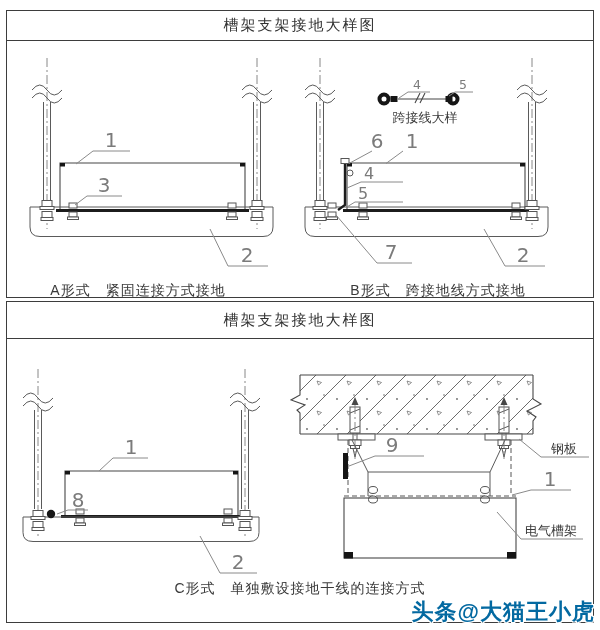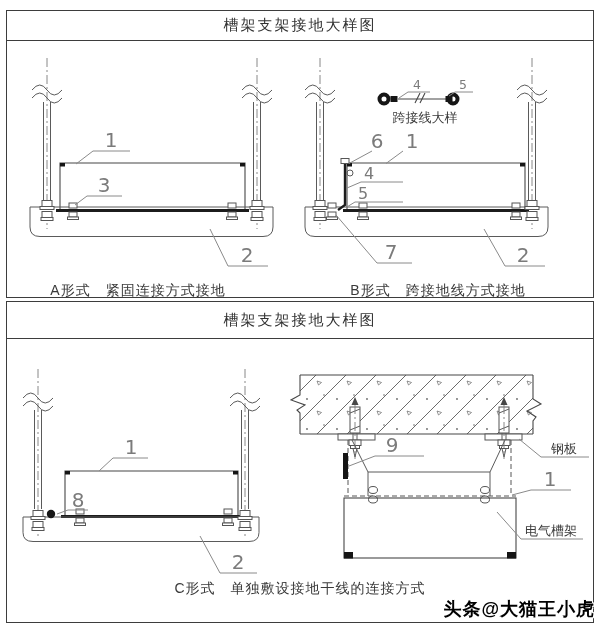--- a/index.html
+++ b/index.html
@@ -27,7 +27,7 @@
   .num-xs{font-size:12.5px;}
   .cap{font-family:"Liberation Sans",sans-serif;fill:#3a3a3a;font-size:14px;text-anchor:middle;letter-spacing:1px;}
   .lbl{font-family:"Liberation Sans",sans-serif;fill:#3a3a3a;font-size:13px;text-anchor:middle;}
-  .watermark{position:absolute;top:597px;right:5px;font-size:18px;font-weight:700;color:#000000;letter-spacing:1px;
+  .watermark{position:absolute;top:597px;right:5px;font-size:22px;font-weight:700;color:#0369a1;letter-spacing:1px;
     text-shadow:-1px -1px 0 #fff,1px -1px 0 #fff,-1px 1px 0 #fff,1px 1px 0 #fff;}
 </style>
 </head>

